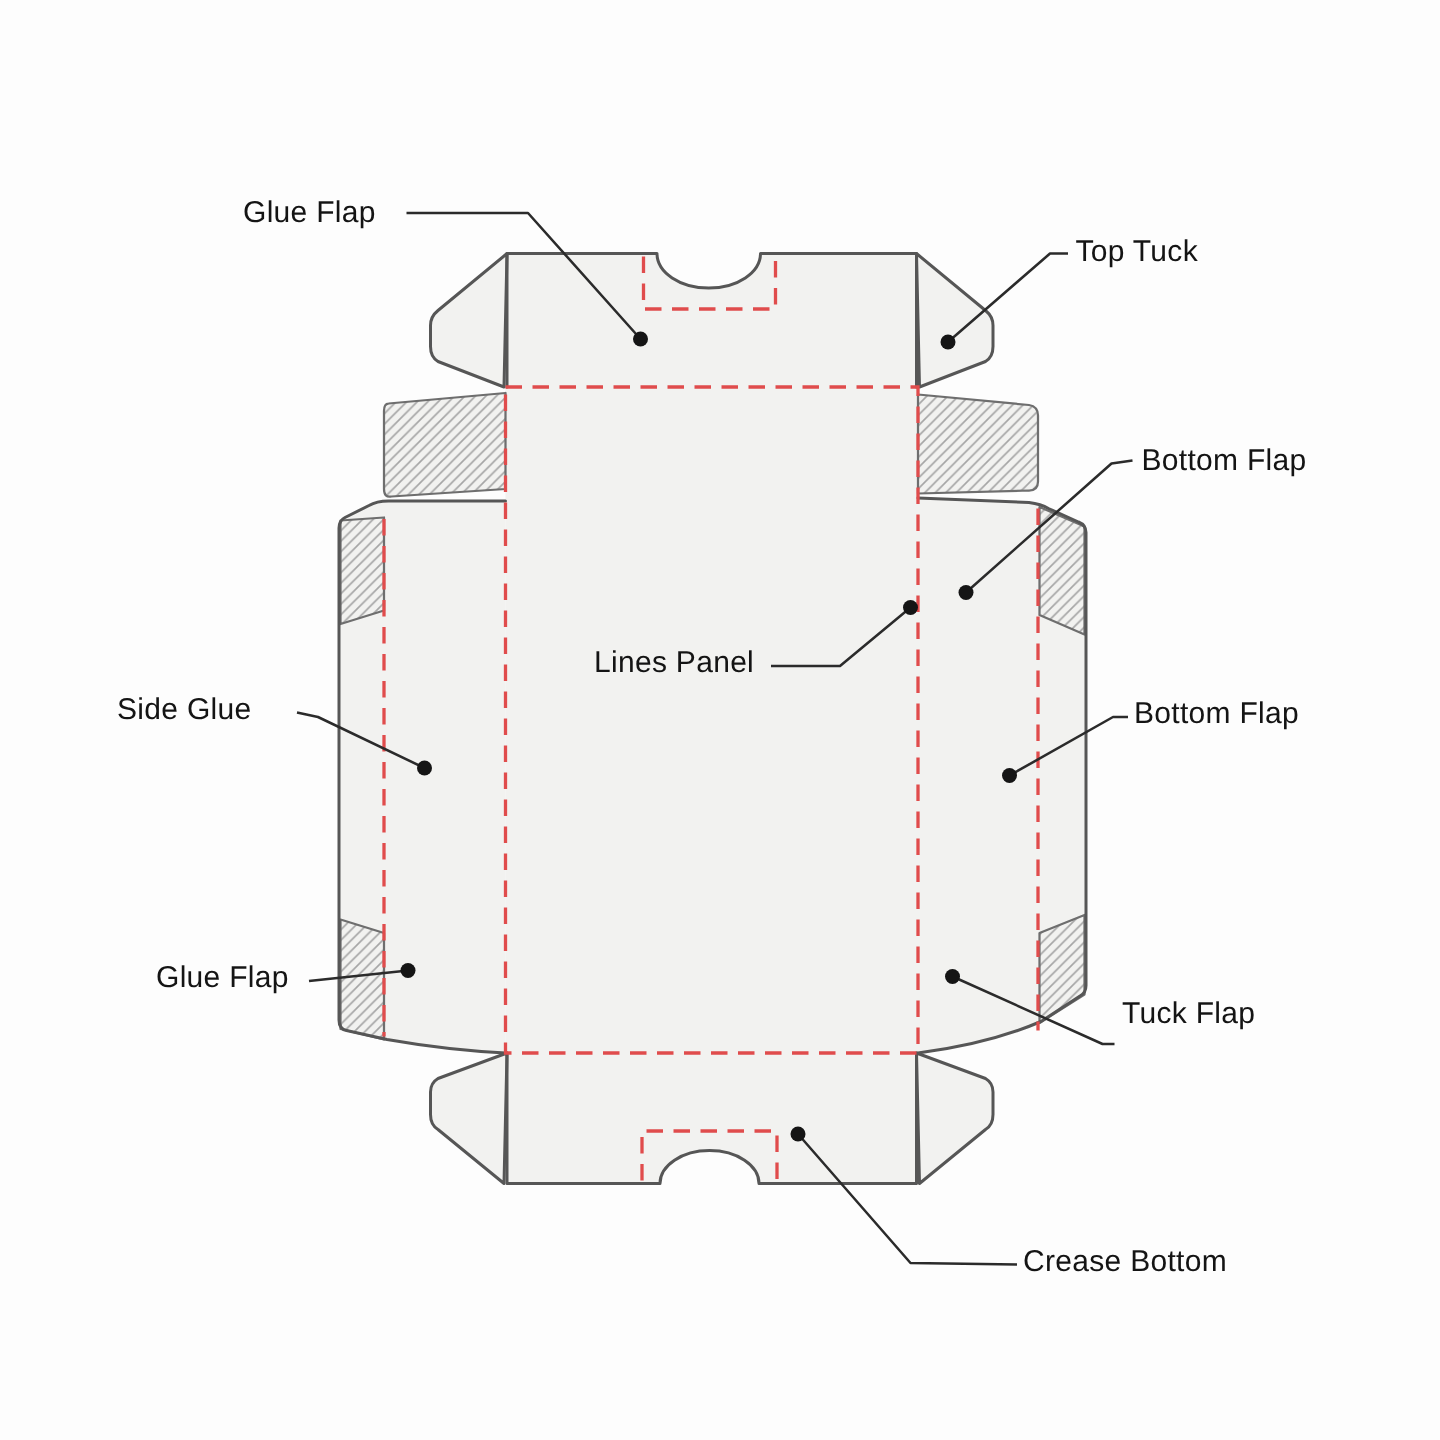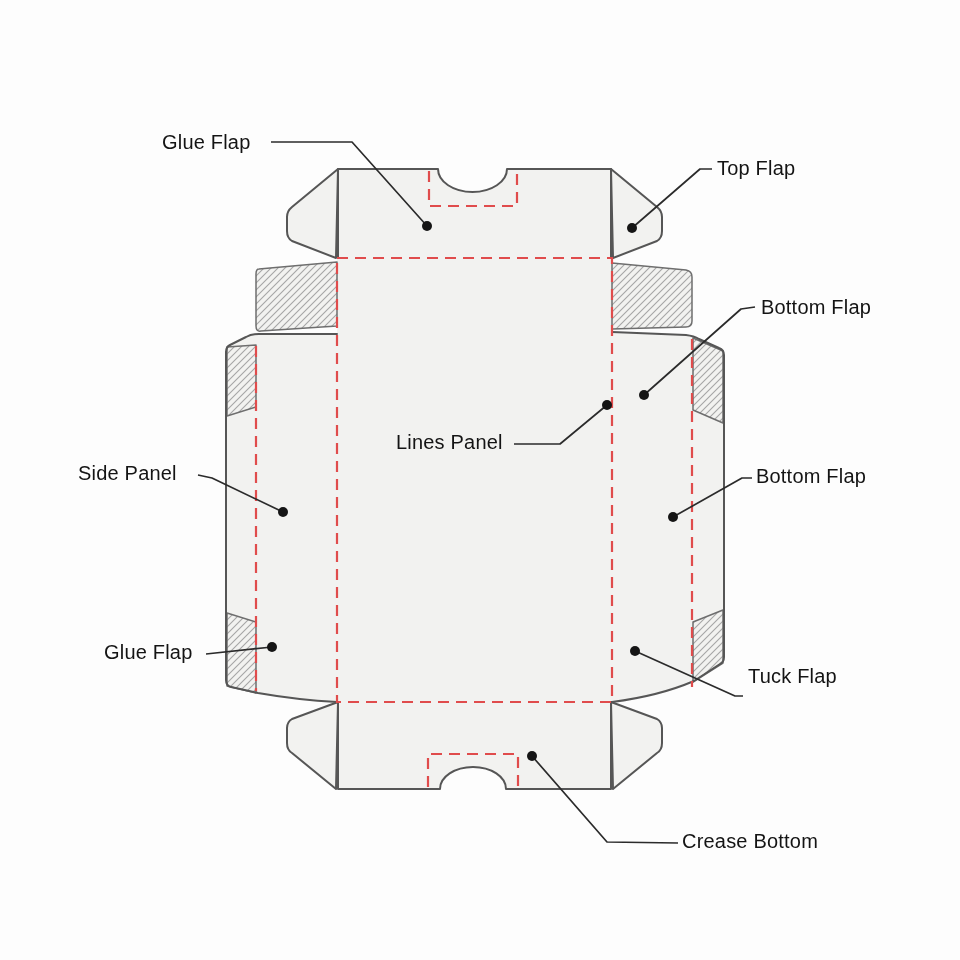--- a/index.html
+++ b/index.html
@@ -97,7 +97,7 @@
   </svg>
 
   <div class="label" style="left:162px;top:130px">Glue Flap</div>
-  <div class="label" style="left:717px;top:156px">Top Flap</div>
+  <div class="label" style="left:717px;top:156px">Top Tuck</div>
   <div class="label" style="left:761px;top:295px">Bottom Flap</div>
   <div class="label" style="left:396px;top:430px">Lines Panel</div>
   <div class="label" style="left:756px;top:464px">Bottom Flap</div>

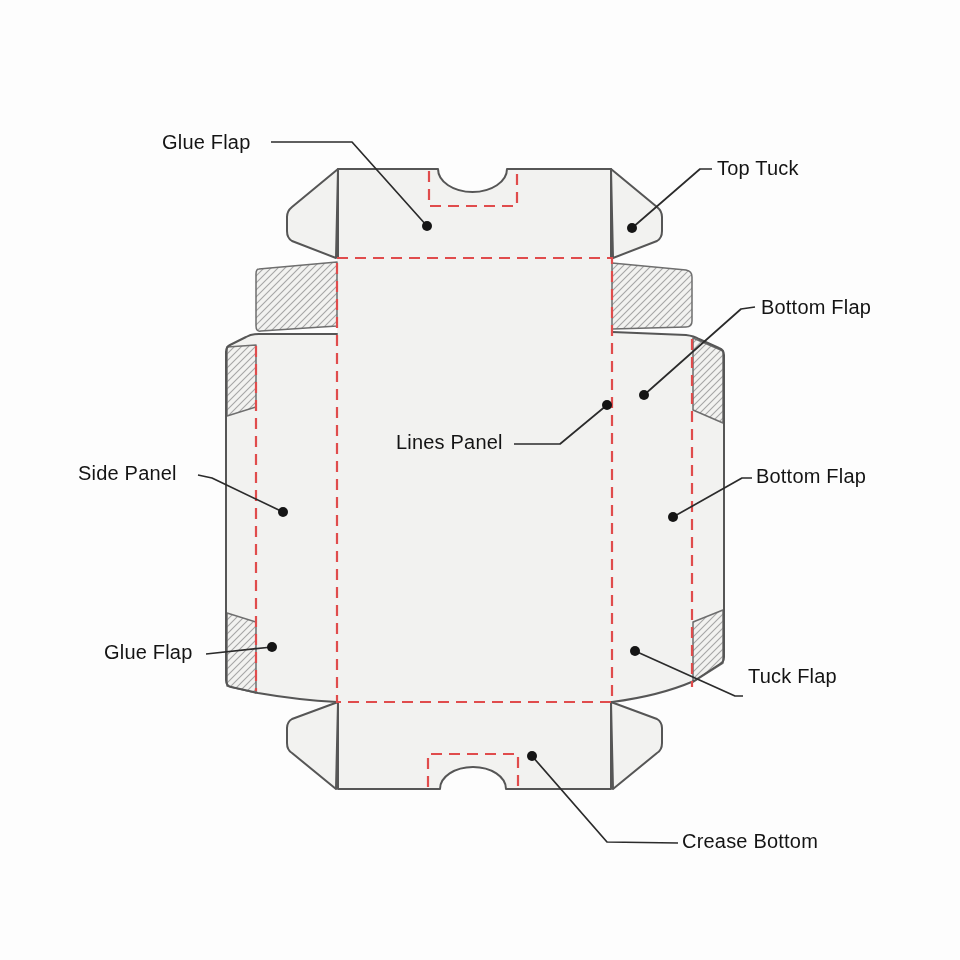--- a/index.html
+++ b/index.html
@@ -101,7 +101,7 @@
   <div class="label" style="left:761px;top:295px">Bottom Flap</div>
   <div class="label" style="left:396px;top:430px">Lines Panel</div>
   <div class="label" style="left:756px;top:464px">Bottom Flap</div>
-  <div class="label" style="left:78px;top:461px">Side Panel</div>
+  <div class="label" style="left:78px;top:461px">Side Glue</div>
   <div class="label" style="left:104px;top:640px">Glue Flap</div>
   <div class="label" style="left:748px;top:664px">Tuck Flap</div>
   <div class="label" style="left:682px;top:829px">Crease Bottom</div>

